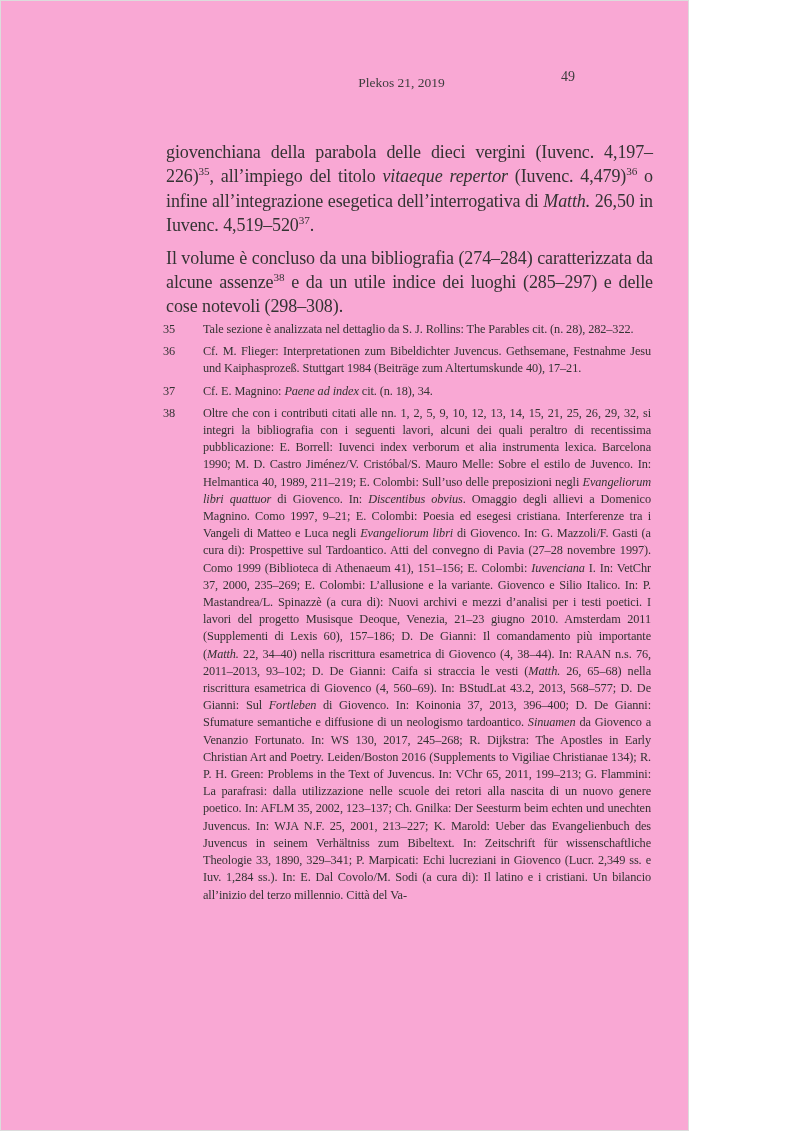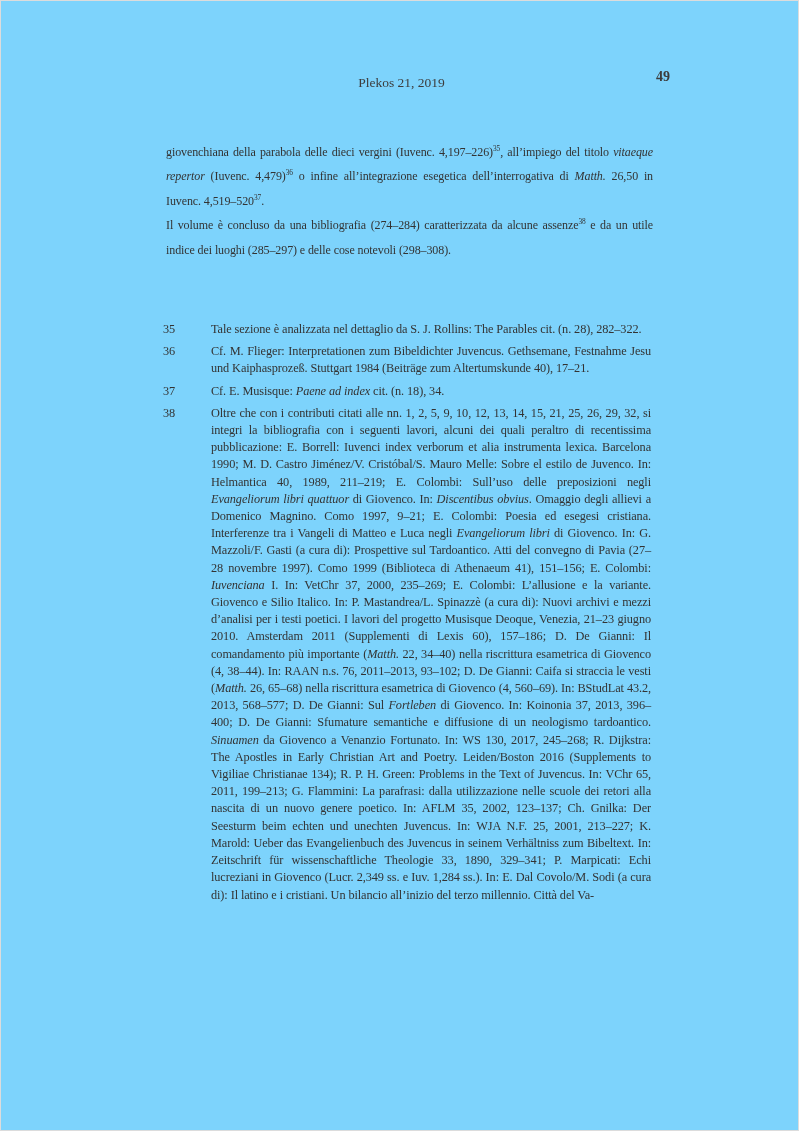--- a/index.html
+++ b/index.html
@@ -5,10 +5,10 @@
   html, body { margin: 0; padding: 0; background: #ffffff; }
   .page {
     position: relative;
-    width: 799px;
+    width: 689px;
     height: 1131px;
     box-sizing: border-box;
-    background: #7dd3fc;
+    background: #f9a8d4;
     border: 1px solid #dcdcdc;
     overflow: hidden;
     color: #333333;

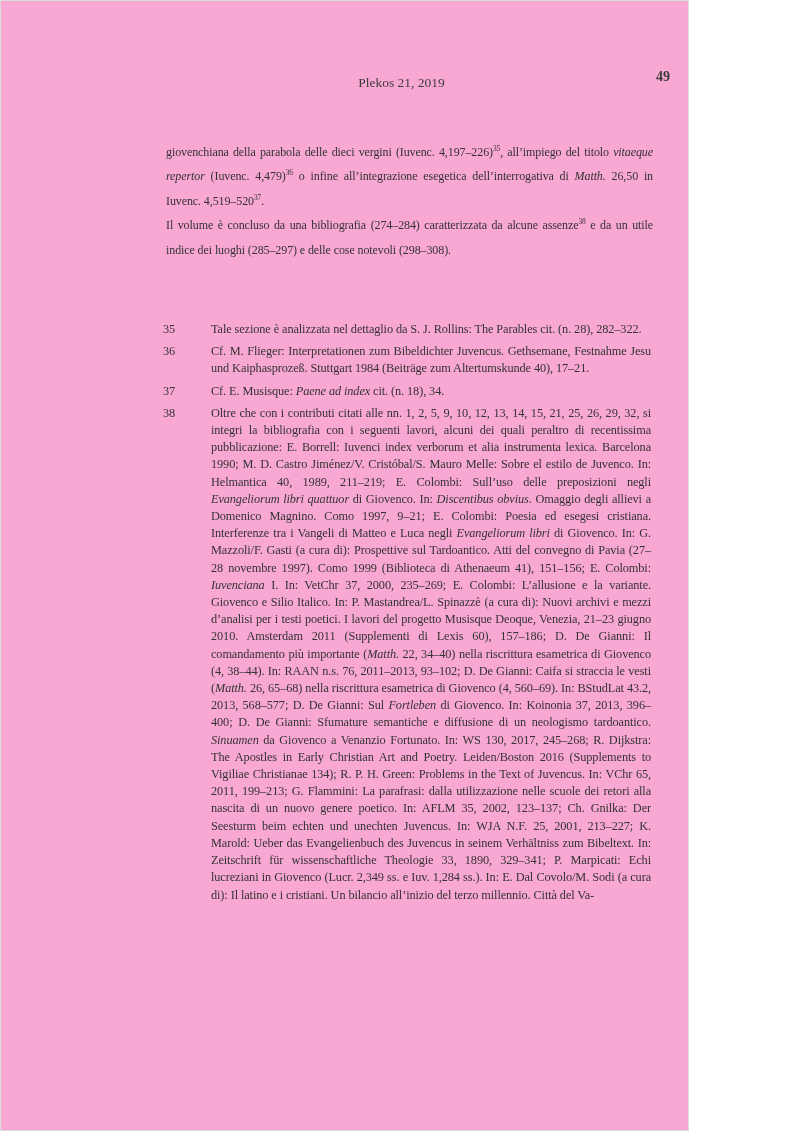--- a/index.html
+++ b/index.html
@@ -24,11 +24,9 @@
   }
   .page-number {
     position: absolute;
-    top: 68px; left: 592px; width: 77px;
-    text-align: right;
+    top: 68px; left: 560px; width: 77px;
     font-size: 14px;
     color: #3c3c3c;
-    font-weight: bold;
   }
   .main-text {
     position: absolute;

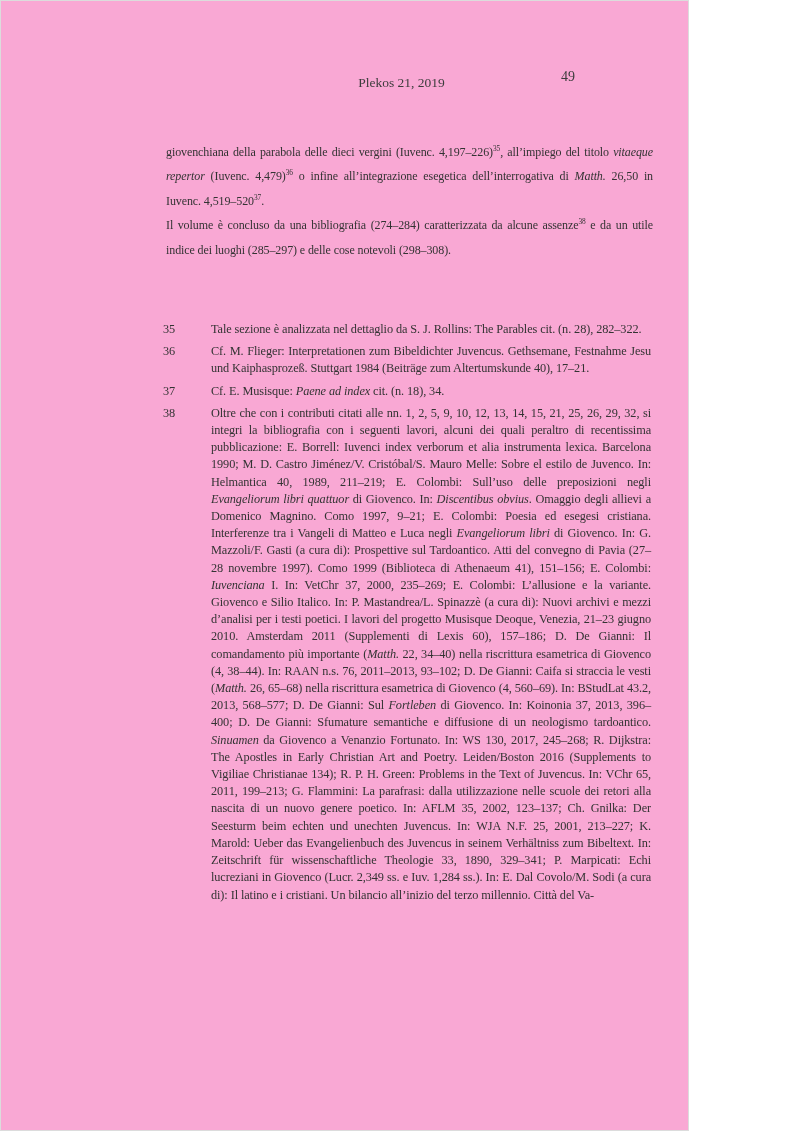--- a/index.html
+++ b/index.html
@@ -34,7 +34,7 @@
   }
   .para {
     margin: 0;
-    font-size: 12px;
+    font-size: 18px;
     line-height: 24.4px;
     text-align: justify;
     letter-spacing: -0.1px;

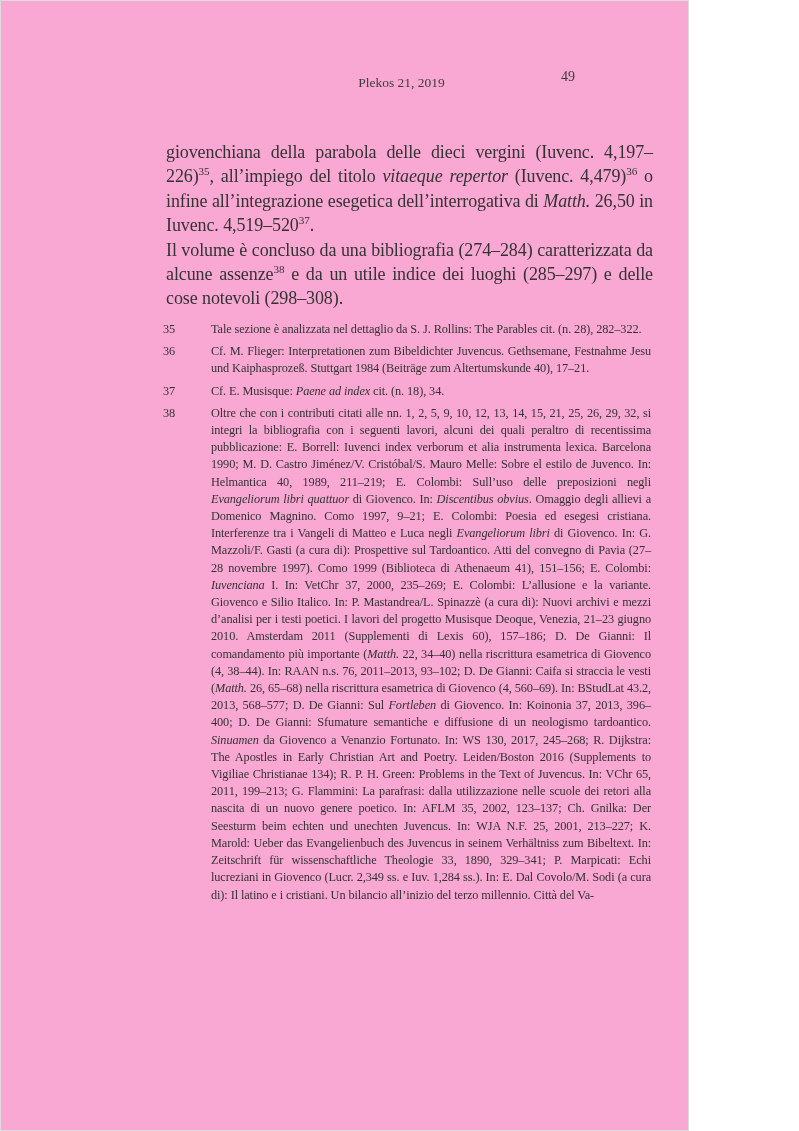--- a/index.html
+++ b/index.html
@@ -39,7 +39,7 @@
     text-align: justify;
     letter-spacing: -0.1px;
   }
-  .para + .para { margin-top: 0; }
+  .para + .para { margin-top: 8px; }
   sup.fn-ref {
     font-size: 62%;
     line-height: 0;

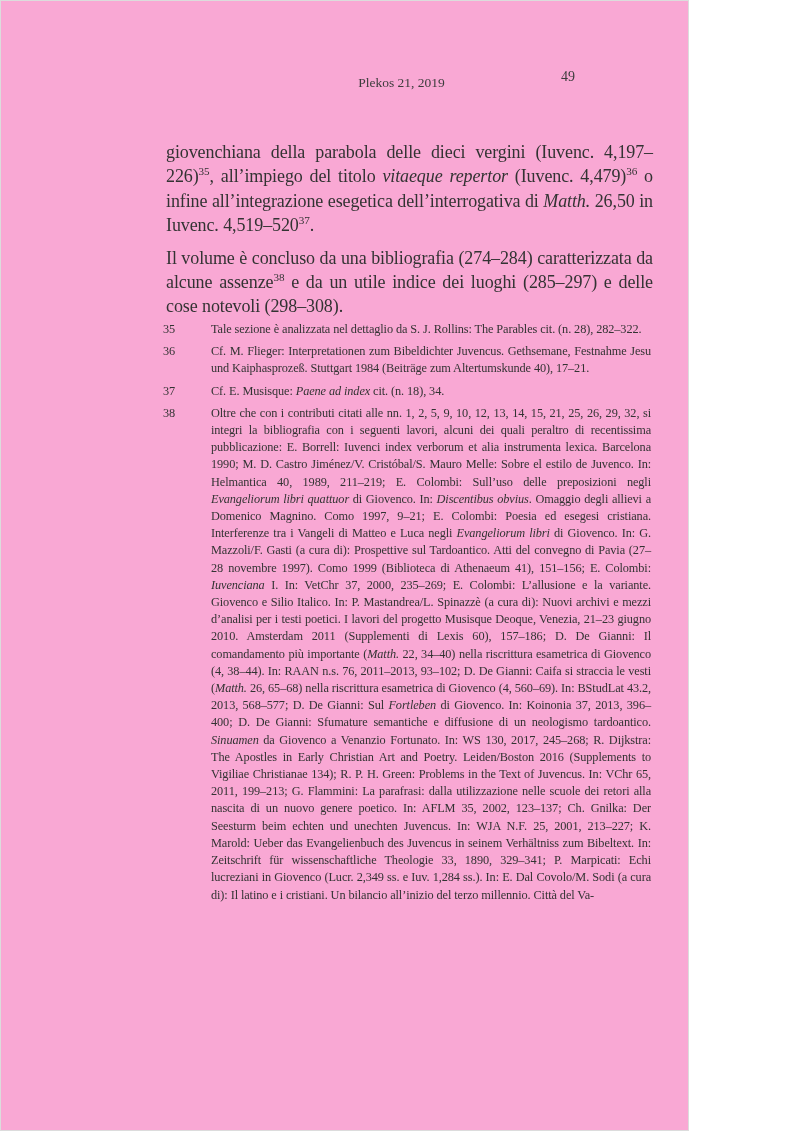--- a/index.html
+++ b/index.html
@@ -58,7 +58,7 @@
     letter-spacing: -0.1px;
   }
   .fn-num { flex: 0 0 40px; }
-  .fn-text { flex: 1; text-align: justify; margin-left: 8px; }
+  .fn-text { flex: 1; text-align: justify; }
 </style>
 </head>
 <body>

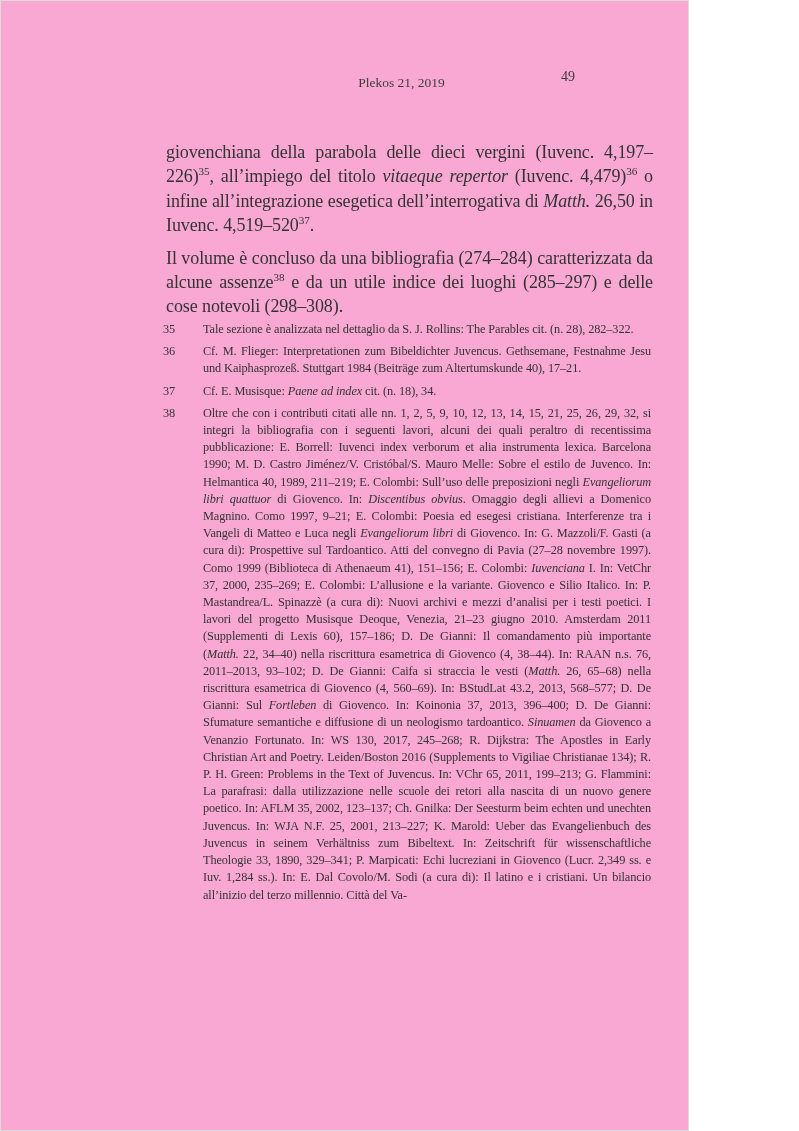--- a/index.html
+++ b/index.html
@@ -81,7 +81,7 @@
       </div>
       <div class="footnote">
         <span class="fn-num">37</span>
-        <span class="fn-text"><span>Cf. E. Musisque: </span><span class="it">Paene ad index</span><span> cit. (n. 18), 34.</span></span>
+        <span class="fn-text"><span>Cf. E. Magnino: </span><span class="it">Paene ad index</span><span> cit. (n. 18), 34.</span></span>
       </div>
       <div class="footnote">
         <span class="fn-num">38</span>

